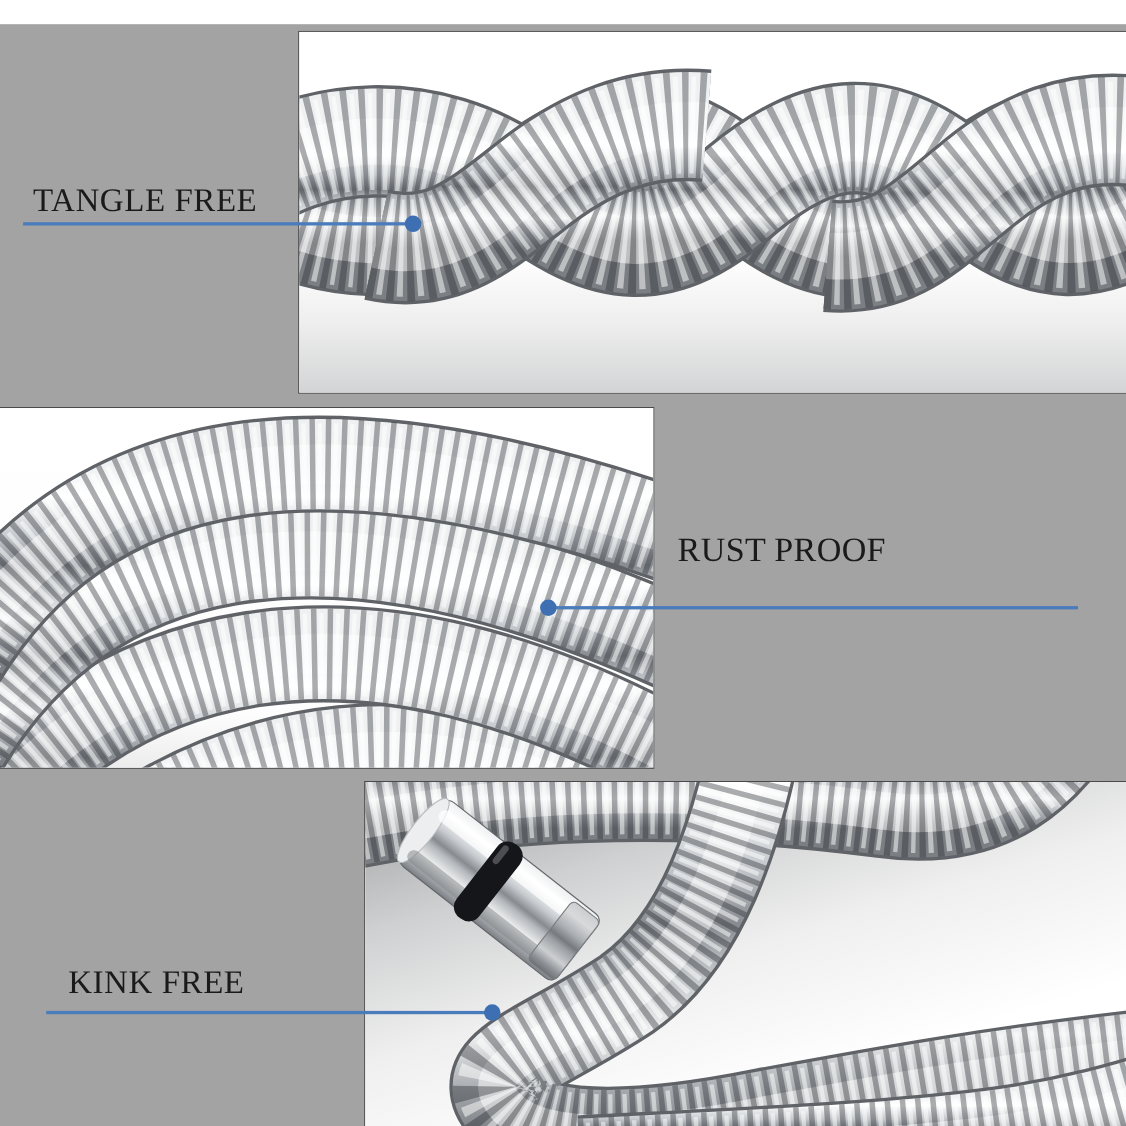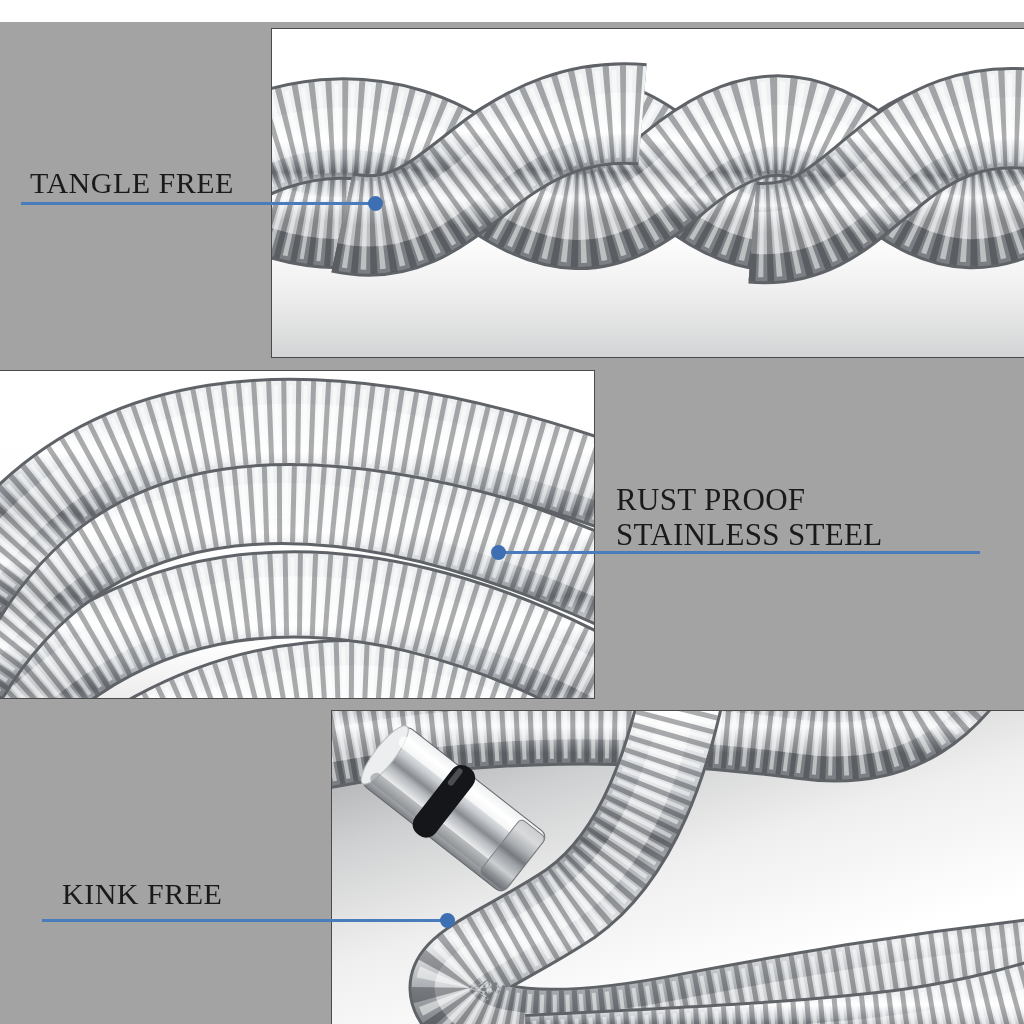--- a/index.html
+++ b/index.html
@@ -192,7 +192,6 @@
   <div class="label" id="label-tangle">TANGLE FREE</div>
   <div class="label" id="label-rust">
     <span>RUST PROOF</span><br>
-    <span>STAINLESS STEEL</span>
   </div>
   <div class="label" id="label-kink">KINK FREE</div>
 

